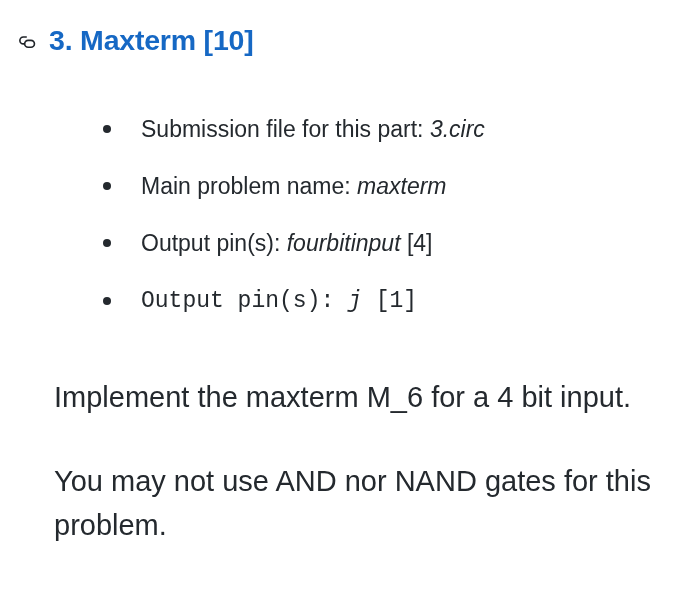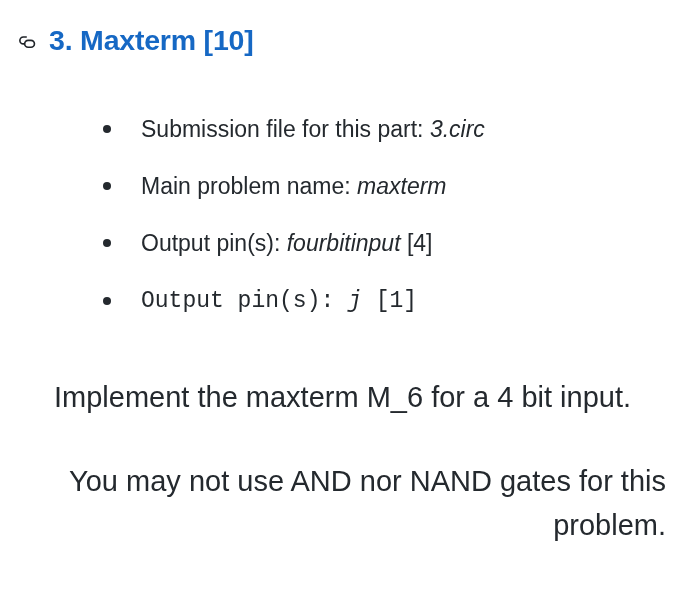--- a/index.html
+++ b/index.html
@@ -104,7 +104,6 @@
   }
   .body-para:last-child {
     margin-bottom: 0;
-    text-align: right;
   }
 </style>
 </head>

